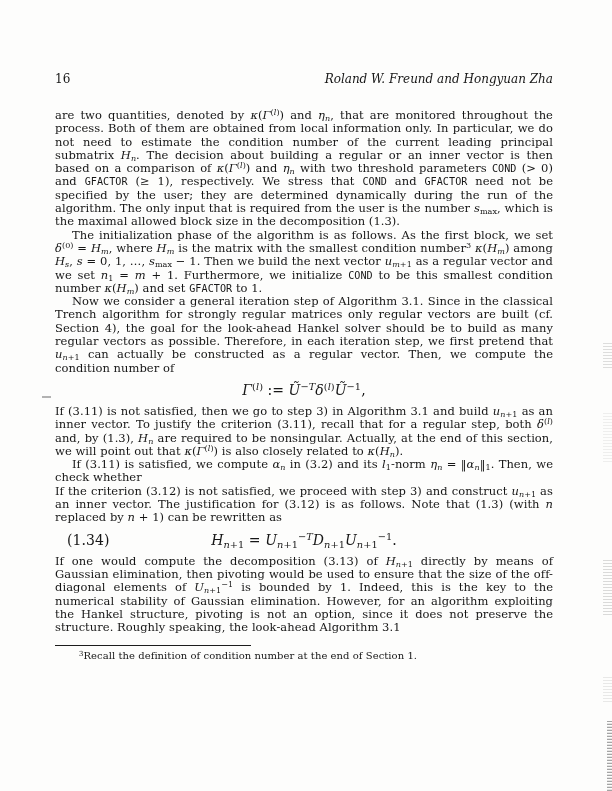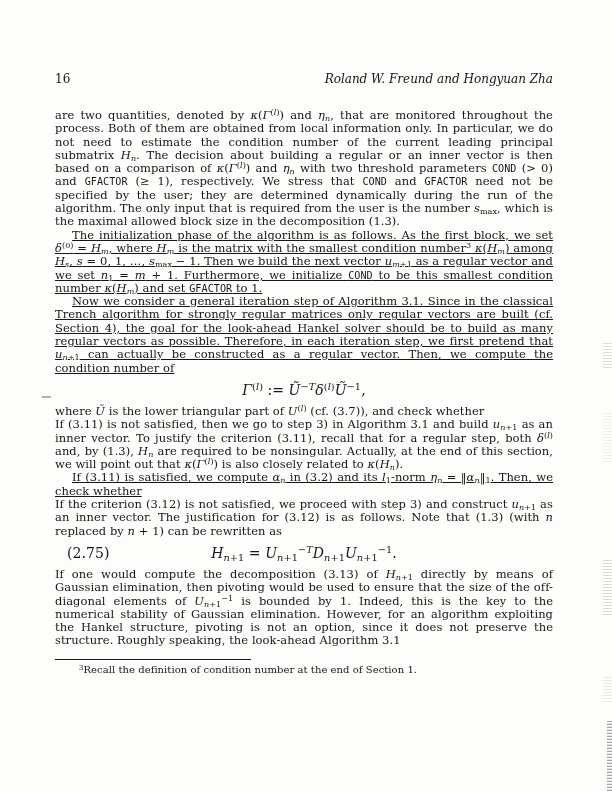--- a/index.html
+++ b/index.html
@@ -26,7 +26,7 @@
     letter-spacing:0.05px;
   }
   .para{margin:0;}
-  .para.indent{text-indent:17px;text-decoration:underline;}
+  .para.indent{text-indent:17px;}
   .eq{
     position:relative;text-align:center;margin:8px 0;
     font-size:14px;line-height:14px;

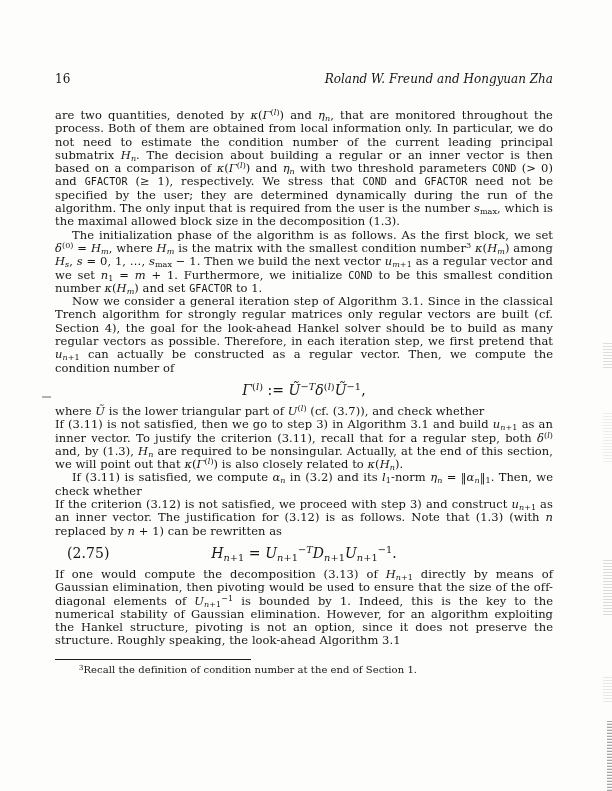--- a/index.html
+++ b/index.html
@@ -74,7 +74,6 @@
       <span class="formula"><span class="it">Γ</span><span class="sup">(</span><span class="it sup">l</span><span class="sup">)</span><span> := </span><span class="it">Ũ</span><span class="sup">−</span><span class="it sup">T</span><span class="it">δ</span><span class="sup">(</span><span class="it sup">l</span><span class="sup">)</span><span class="it">Ũ</span><span class="sup">−1</span><span>,</span></span>
     </div>
 
-    <p class="para"><span>where </span><span class="it">Ũ</span><span> is the lower triangular part of </span><span class="it">U</span><span class="sup">(</span><span class="it sup">l</span><span class="sup">)</span><span> (cf. (3.7)), and check whether</span></p>
 
 
     <p class="para"><span>If (3.11) is not satisfied, then we go to step 3) in Algorithm 3.1 and build </span><span class="it">u</span><span class="it sub">n</span><span class="sub">+1</span><span> as an inner vector. To justify the criterion (3.11), recall that for a regular step, both </span><span class="it">δ</span><span class="sup">(</span><span class="it sup">l</span><span class="sup">)</span><span> and, by (1.3), </span><span class="it">H</span><span class="it sub">n</span><span> are required to be nonsingular. Actually, at the end of this section, we will point out that </span><span class="it">κ</span><span>(</span><span class="it">Γ</span><span class="sup">(</span><span class="it sup">l</span><span class="sup">)</span><span>) is also closely related to </span><span class="it">κ</span><span>(</span><span class="it">H</span><span class="it sub">n</span><span>).</span></p>

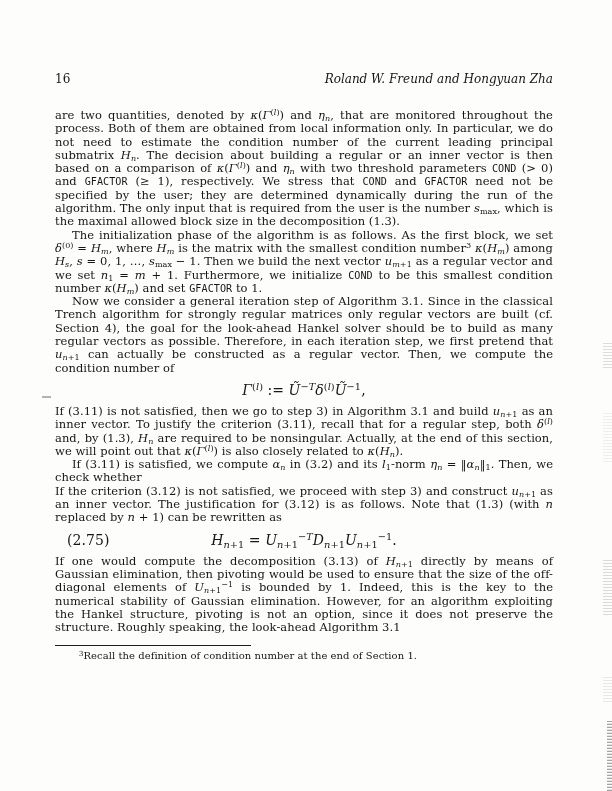--- a/index.html
+++ b/index.html
@@ -83,7 +83,7 @@
     <p class="para"><span>If the criterion (3.12) is not satisfied, we proceed with step 3) and construct </span><span class="it">u</span><span class="it sub">n</span><span class="sub">+1</span><span> as an inner vector. The justification for (3.12) is as follows. Note that (1.3) (with </span><span class="it">n</span><span> replaced by </span><span class="it">n</span><span> + 1) can be rewritten as</span></p>
 
     <div class="eq">
-      <span class="eqno">(2.75)</span>
+      <span class="eqno">(1.34)</span>
       <span class="formula"><span class="it">H</span><span class="it sub">n</span><span class="sub">+1</span><span> = </span><span class="it">U</span><span class="it sub">n</span><span class="sub">+1</span><span class="sup">−</span><span class="it sup">T</span><span class="it">D</span><span class="it sub">n</span><span class="sub">+1</span><span class="it">U</span><span class="it sub">n</span><span class="sub">+1</span><span class="sup">−1</span><span>.</span></span>
     </div>
 

